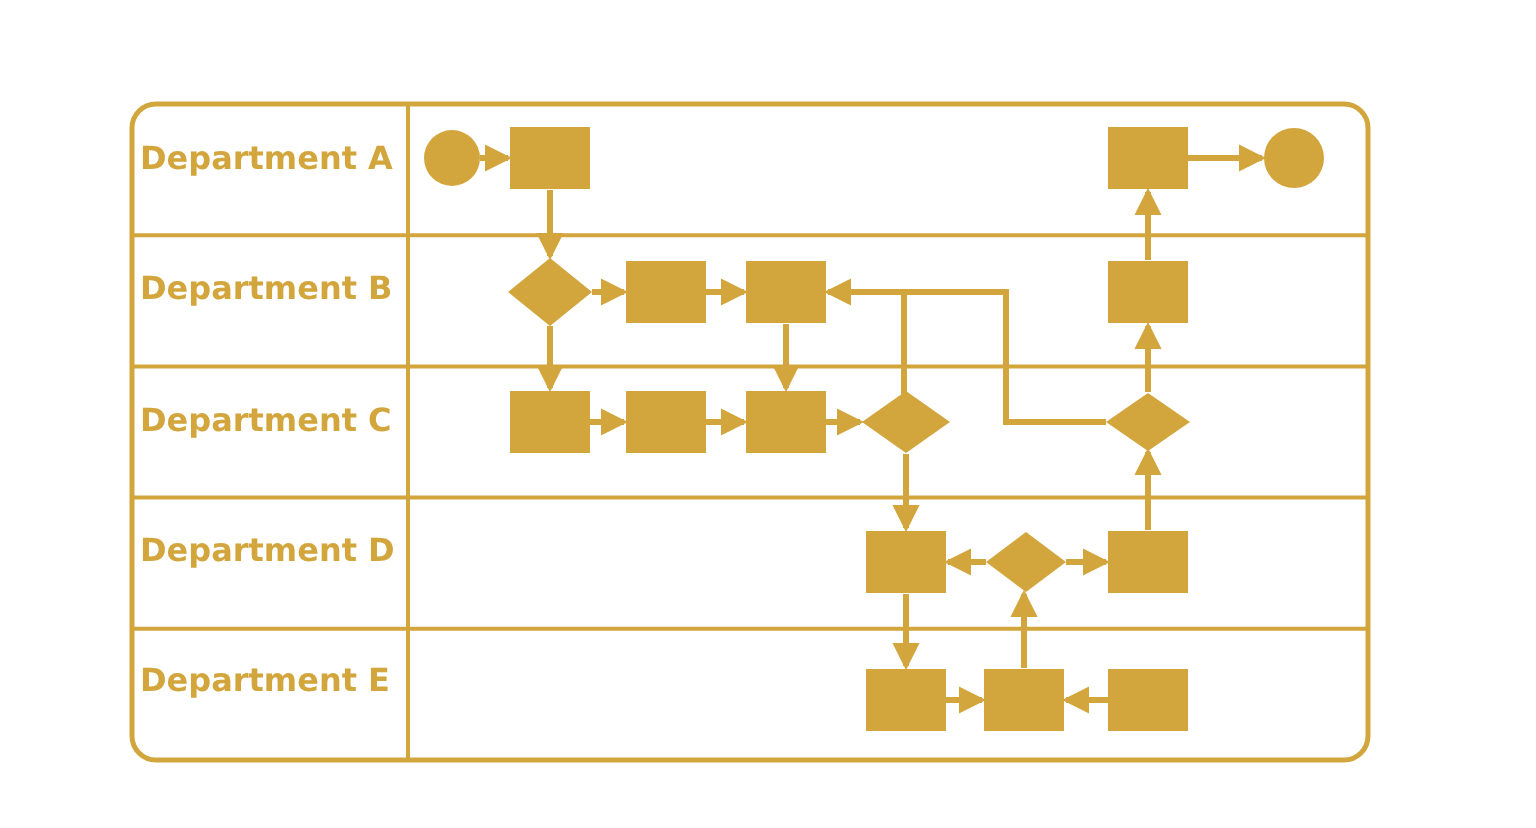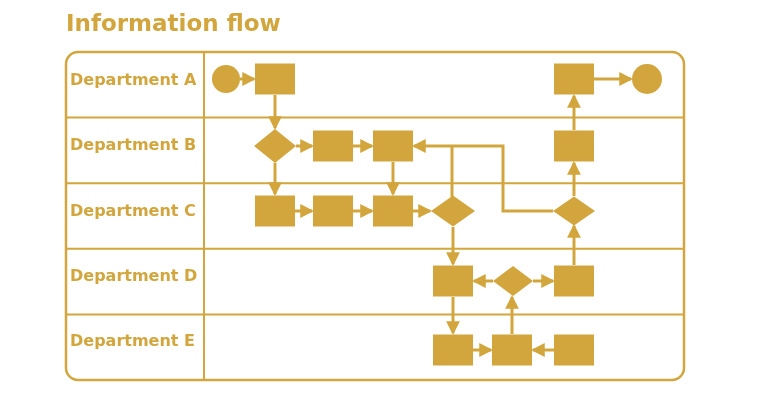--- a/index.html
+++ b/index.html
@@ -45,7 +45,6 @@
 <body>
 
 <div class="stage">
-  <h1 class="diagram-title">Information flow</h1>
   <svg class="diagram-svg" xmlns="http://www.w3.org/2000/svg" viewBox="0 0 768 414">
       <defs>
         <marker id="arrowhead" viewBox="0 0 10 10" refX="8.5" refY="5" markerWidth="4.6" markerHeight="4.6" orient="auto-start-reverse">

